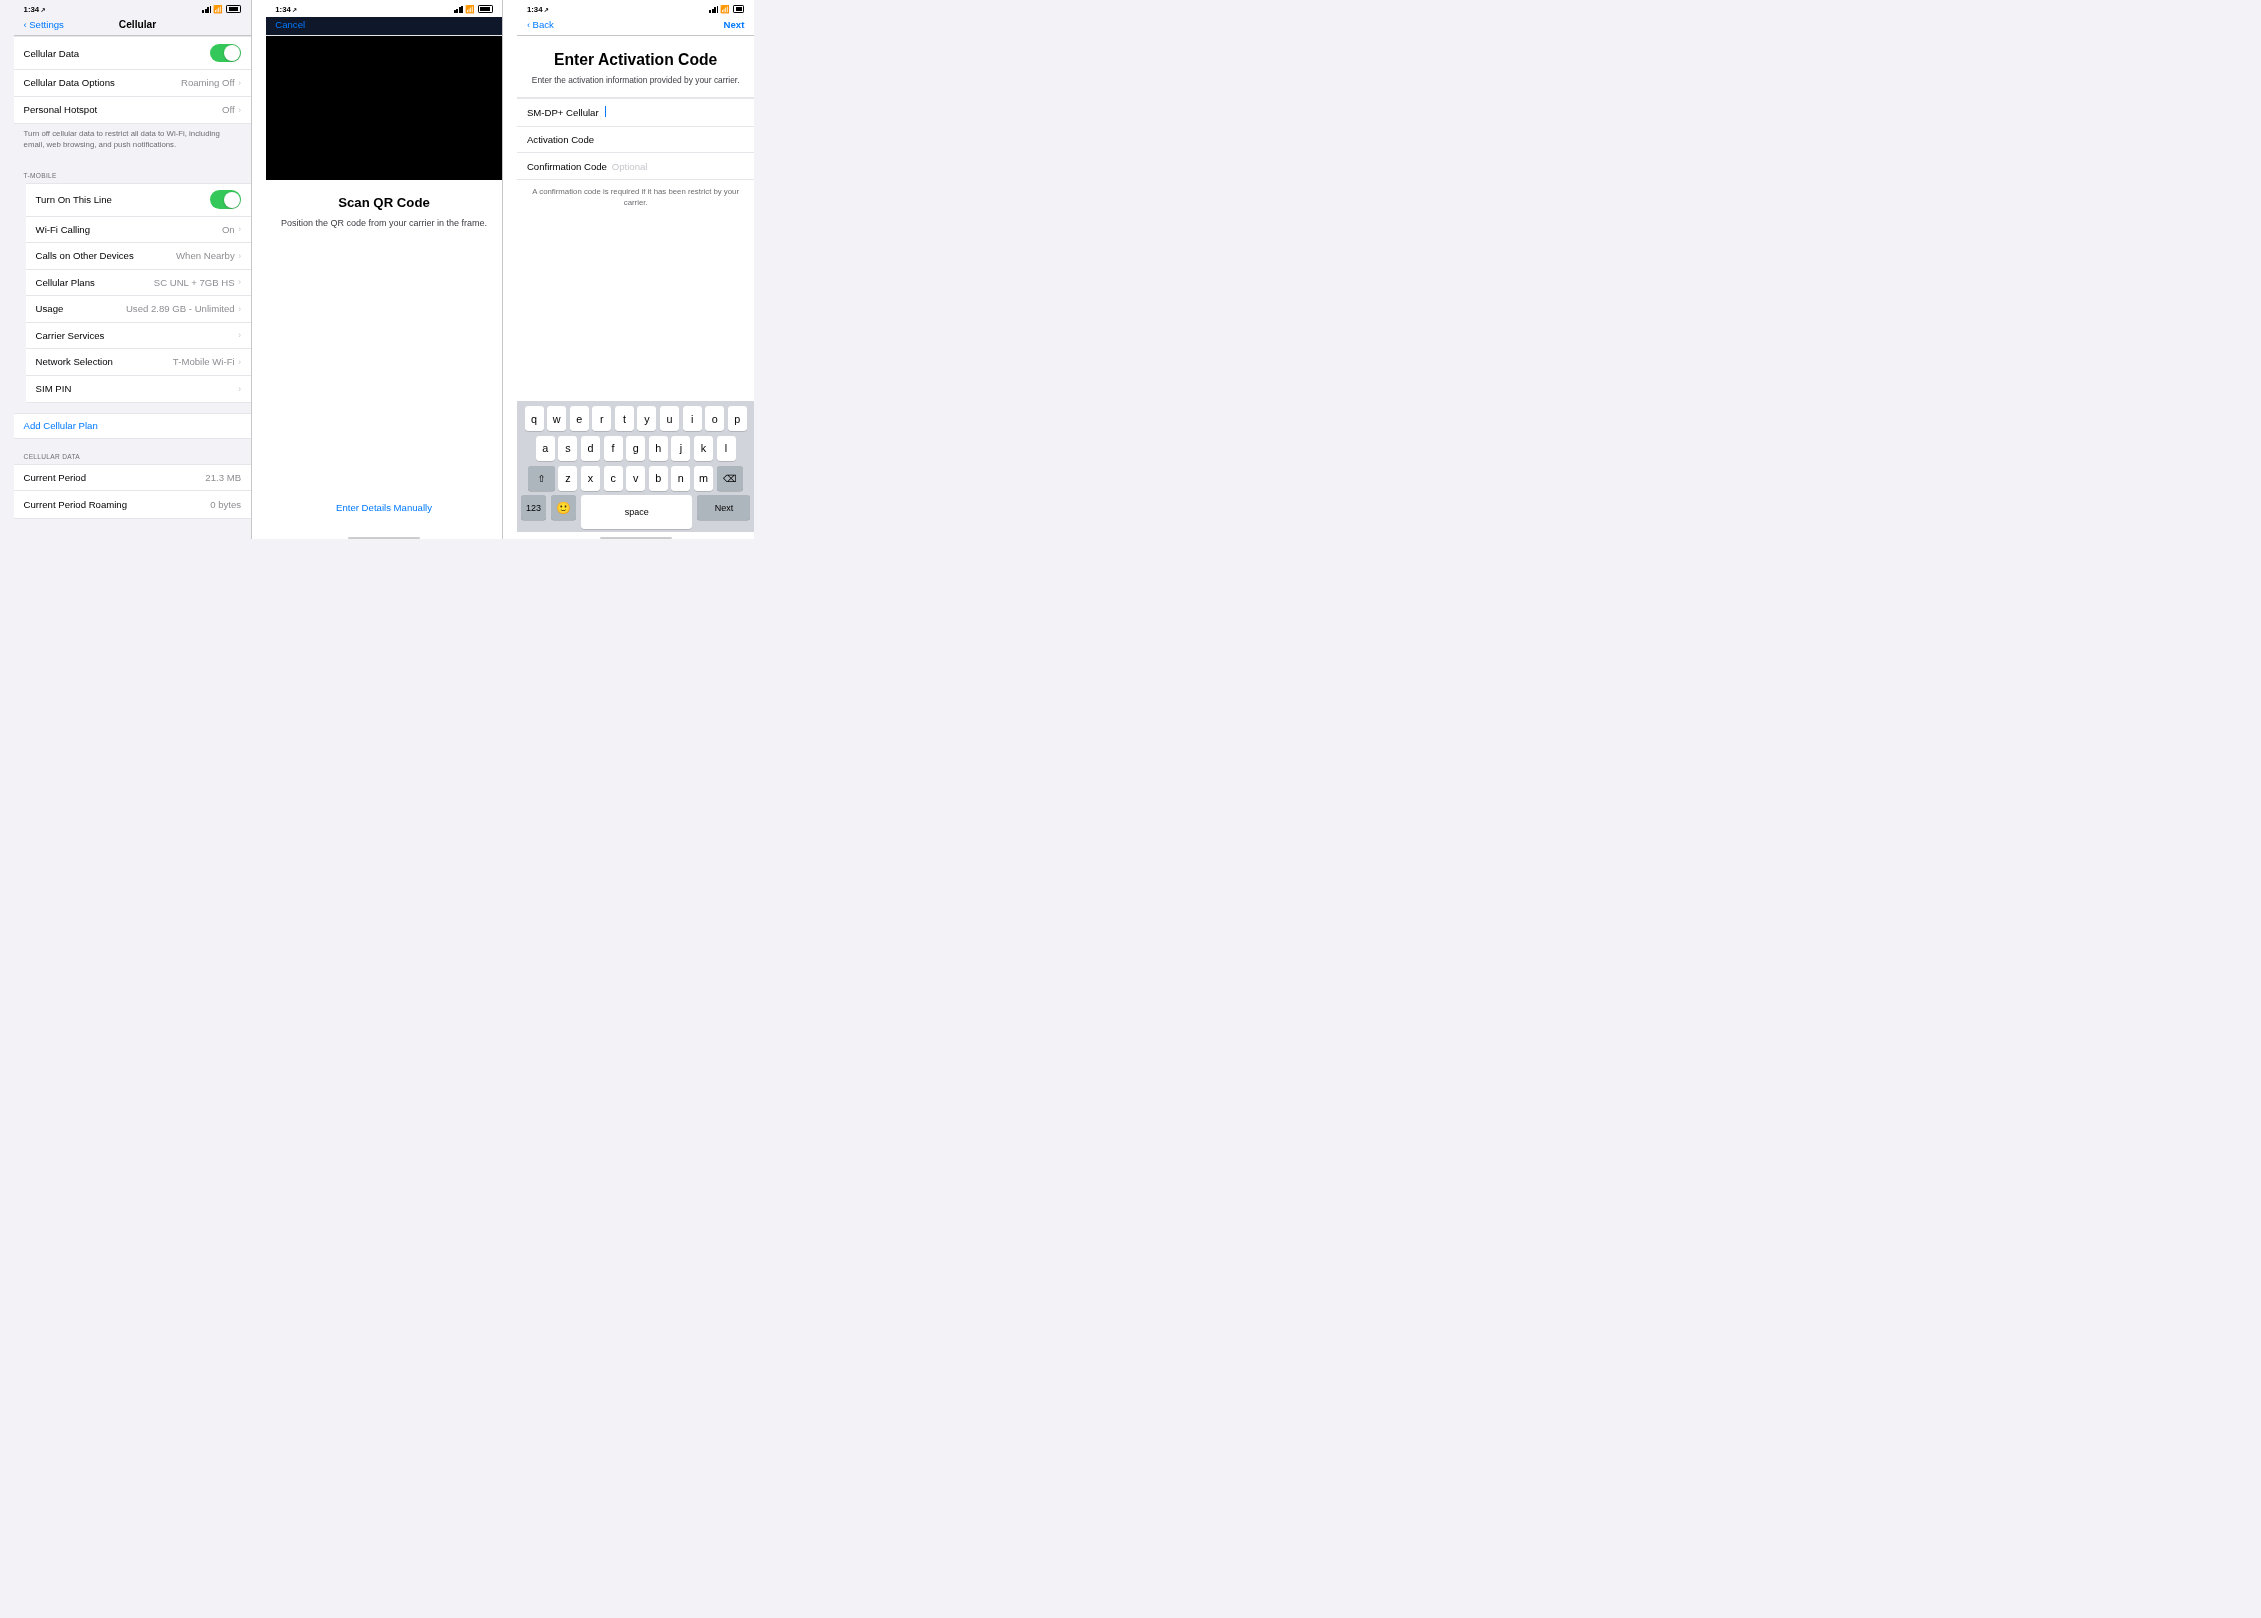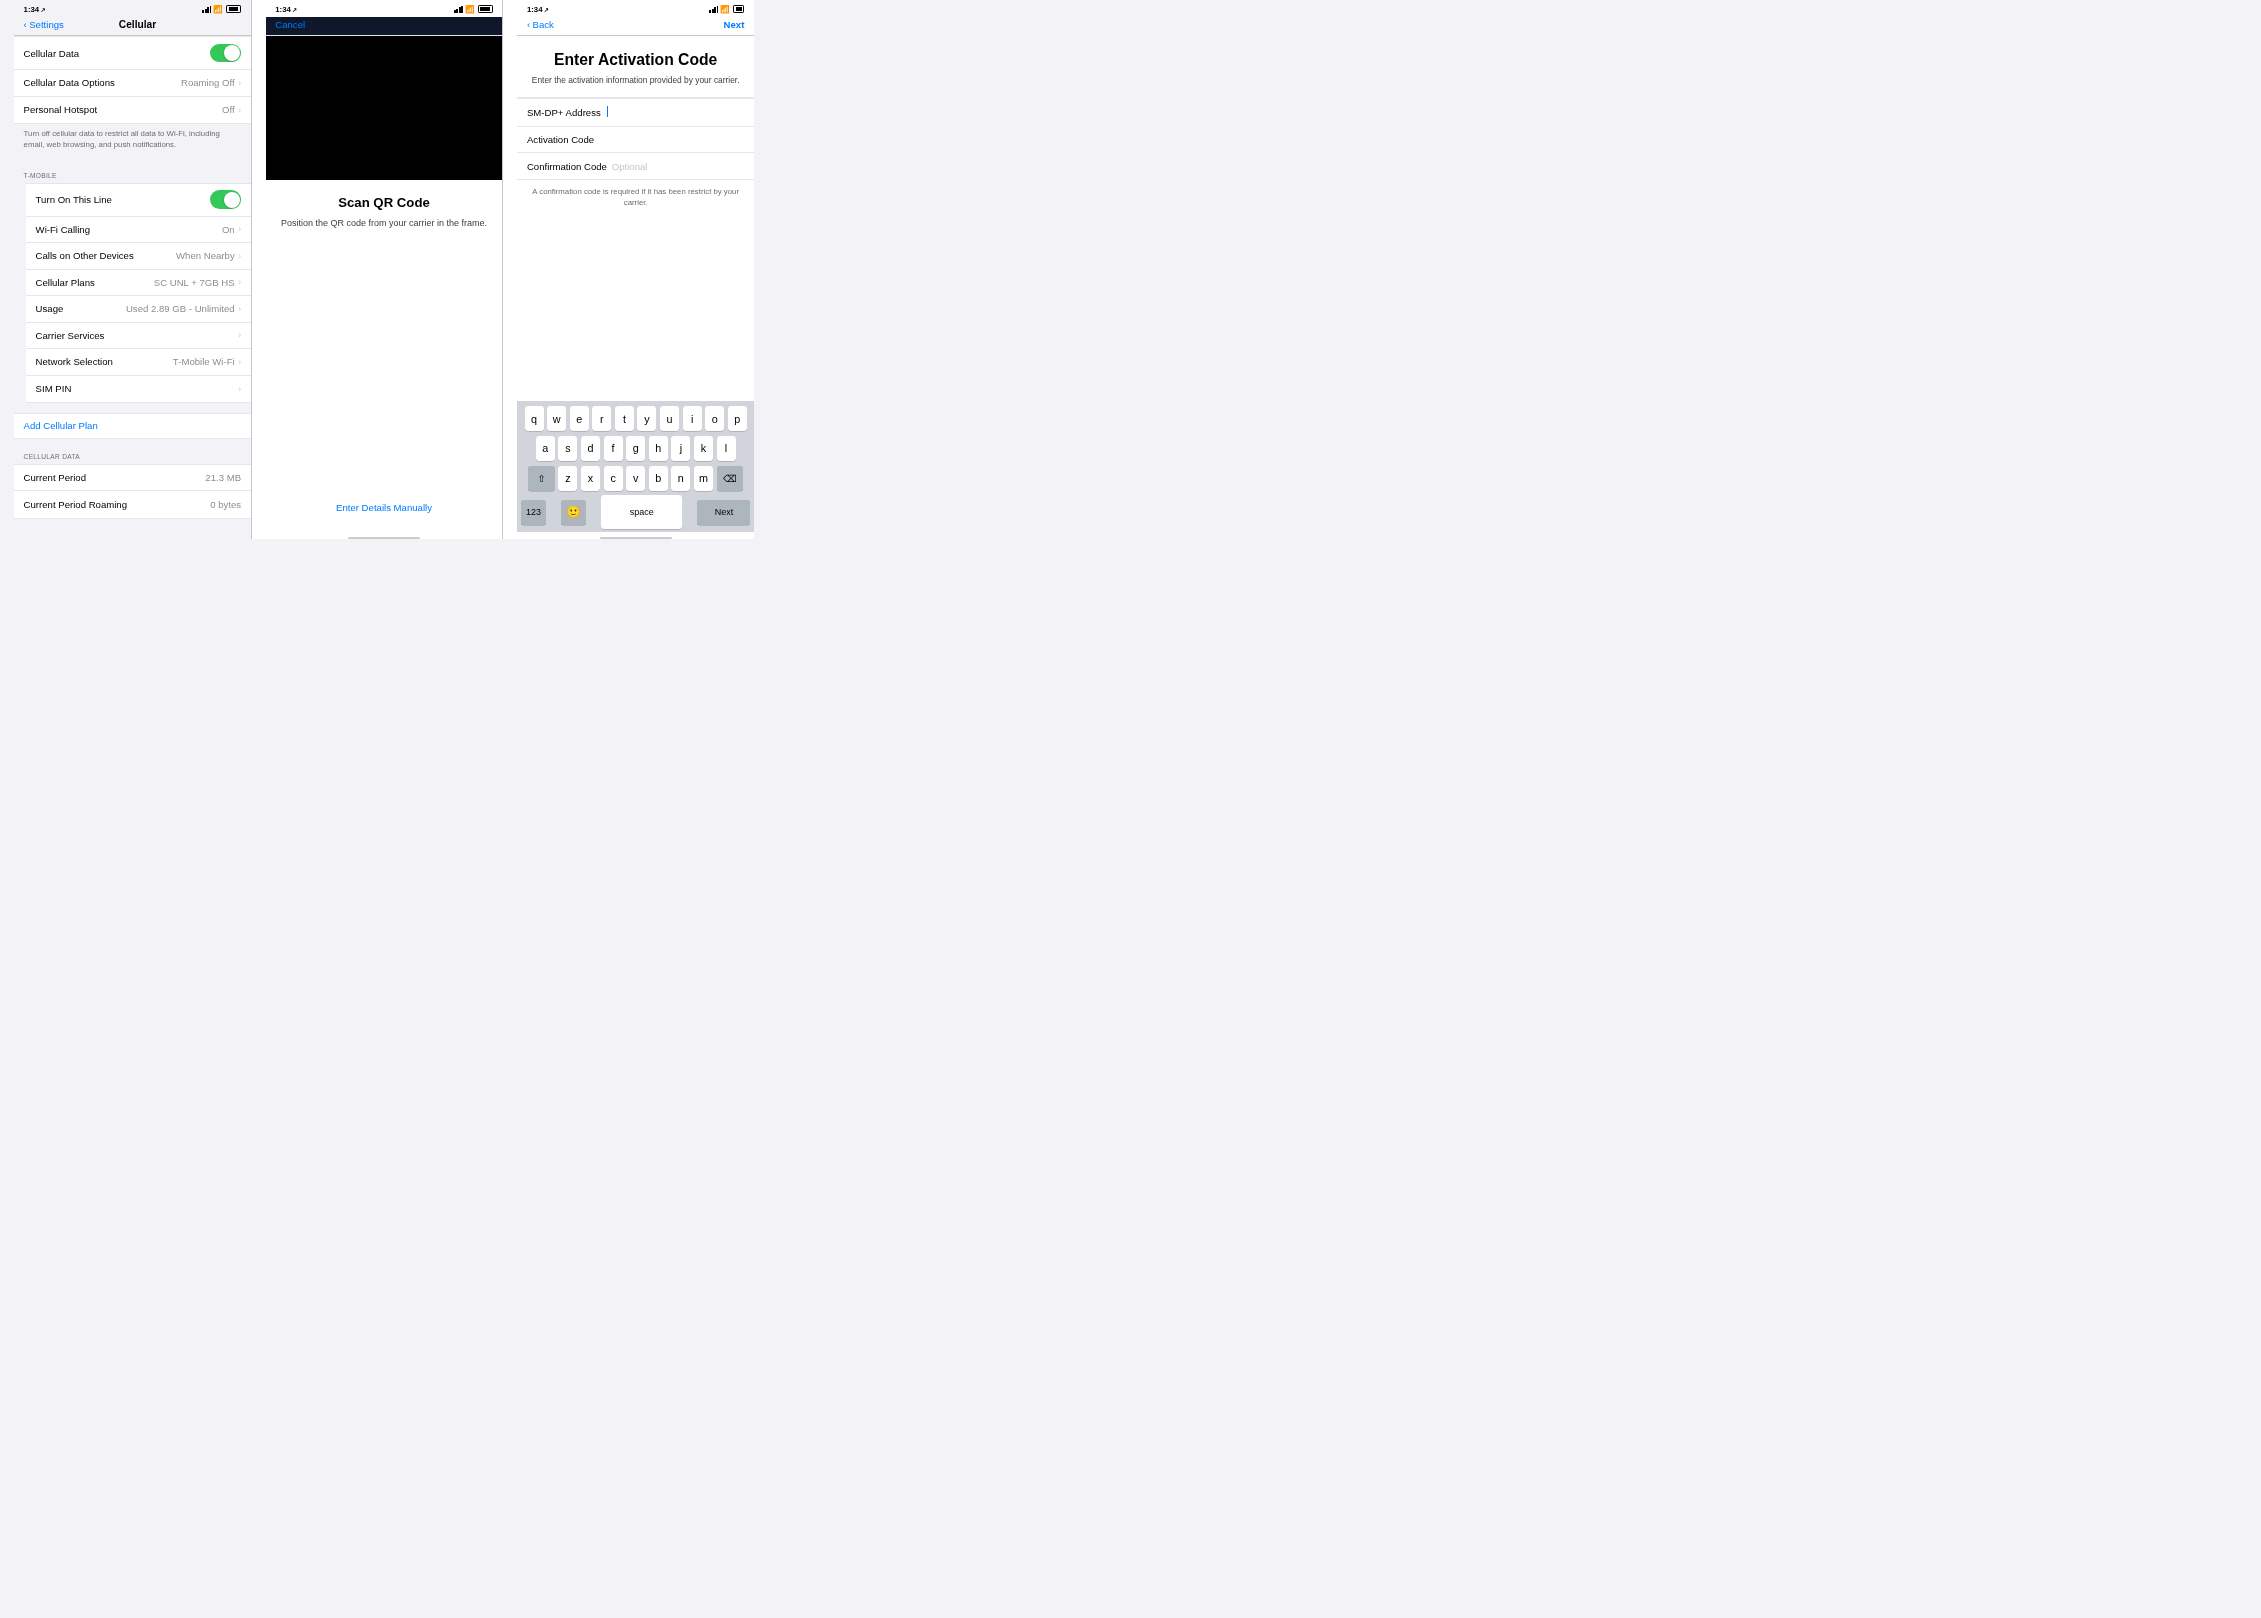--- a/index.html
+++ b/index.html
@@ -653,7 +653,7 @@
     <div class="activation-fields">
       <div class="field-row" style="border-top: 0.6px solid #e5e5ea;">
         <div class="field-input-row">
-          <span class="field-label">SM-DP+ Address</span>
+          <span class="field-label">SM-DP+ Cellular</span>
           <span style="margin-left: 4.8px;">
             <span class="field-cursor"></span>
           </span>

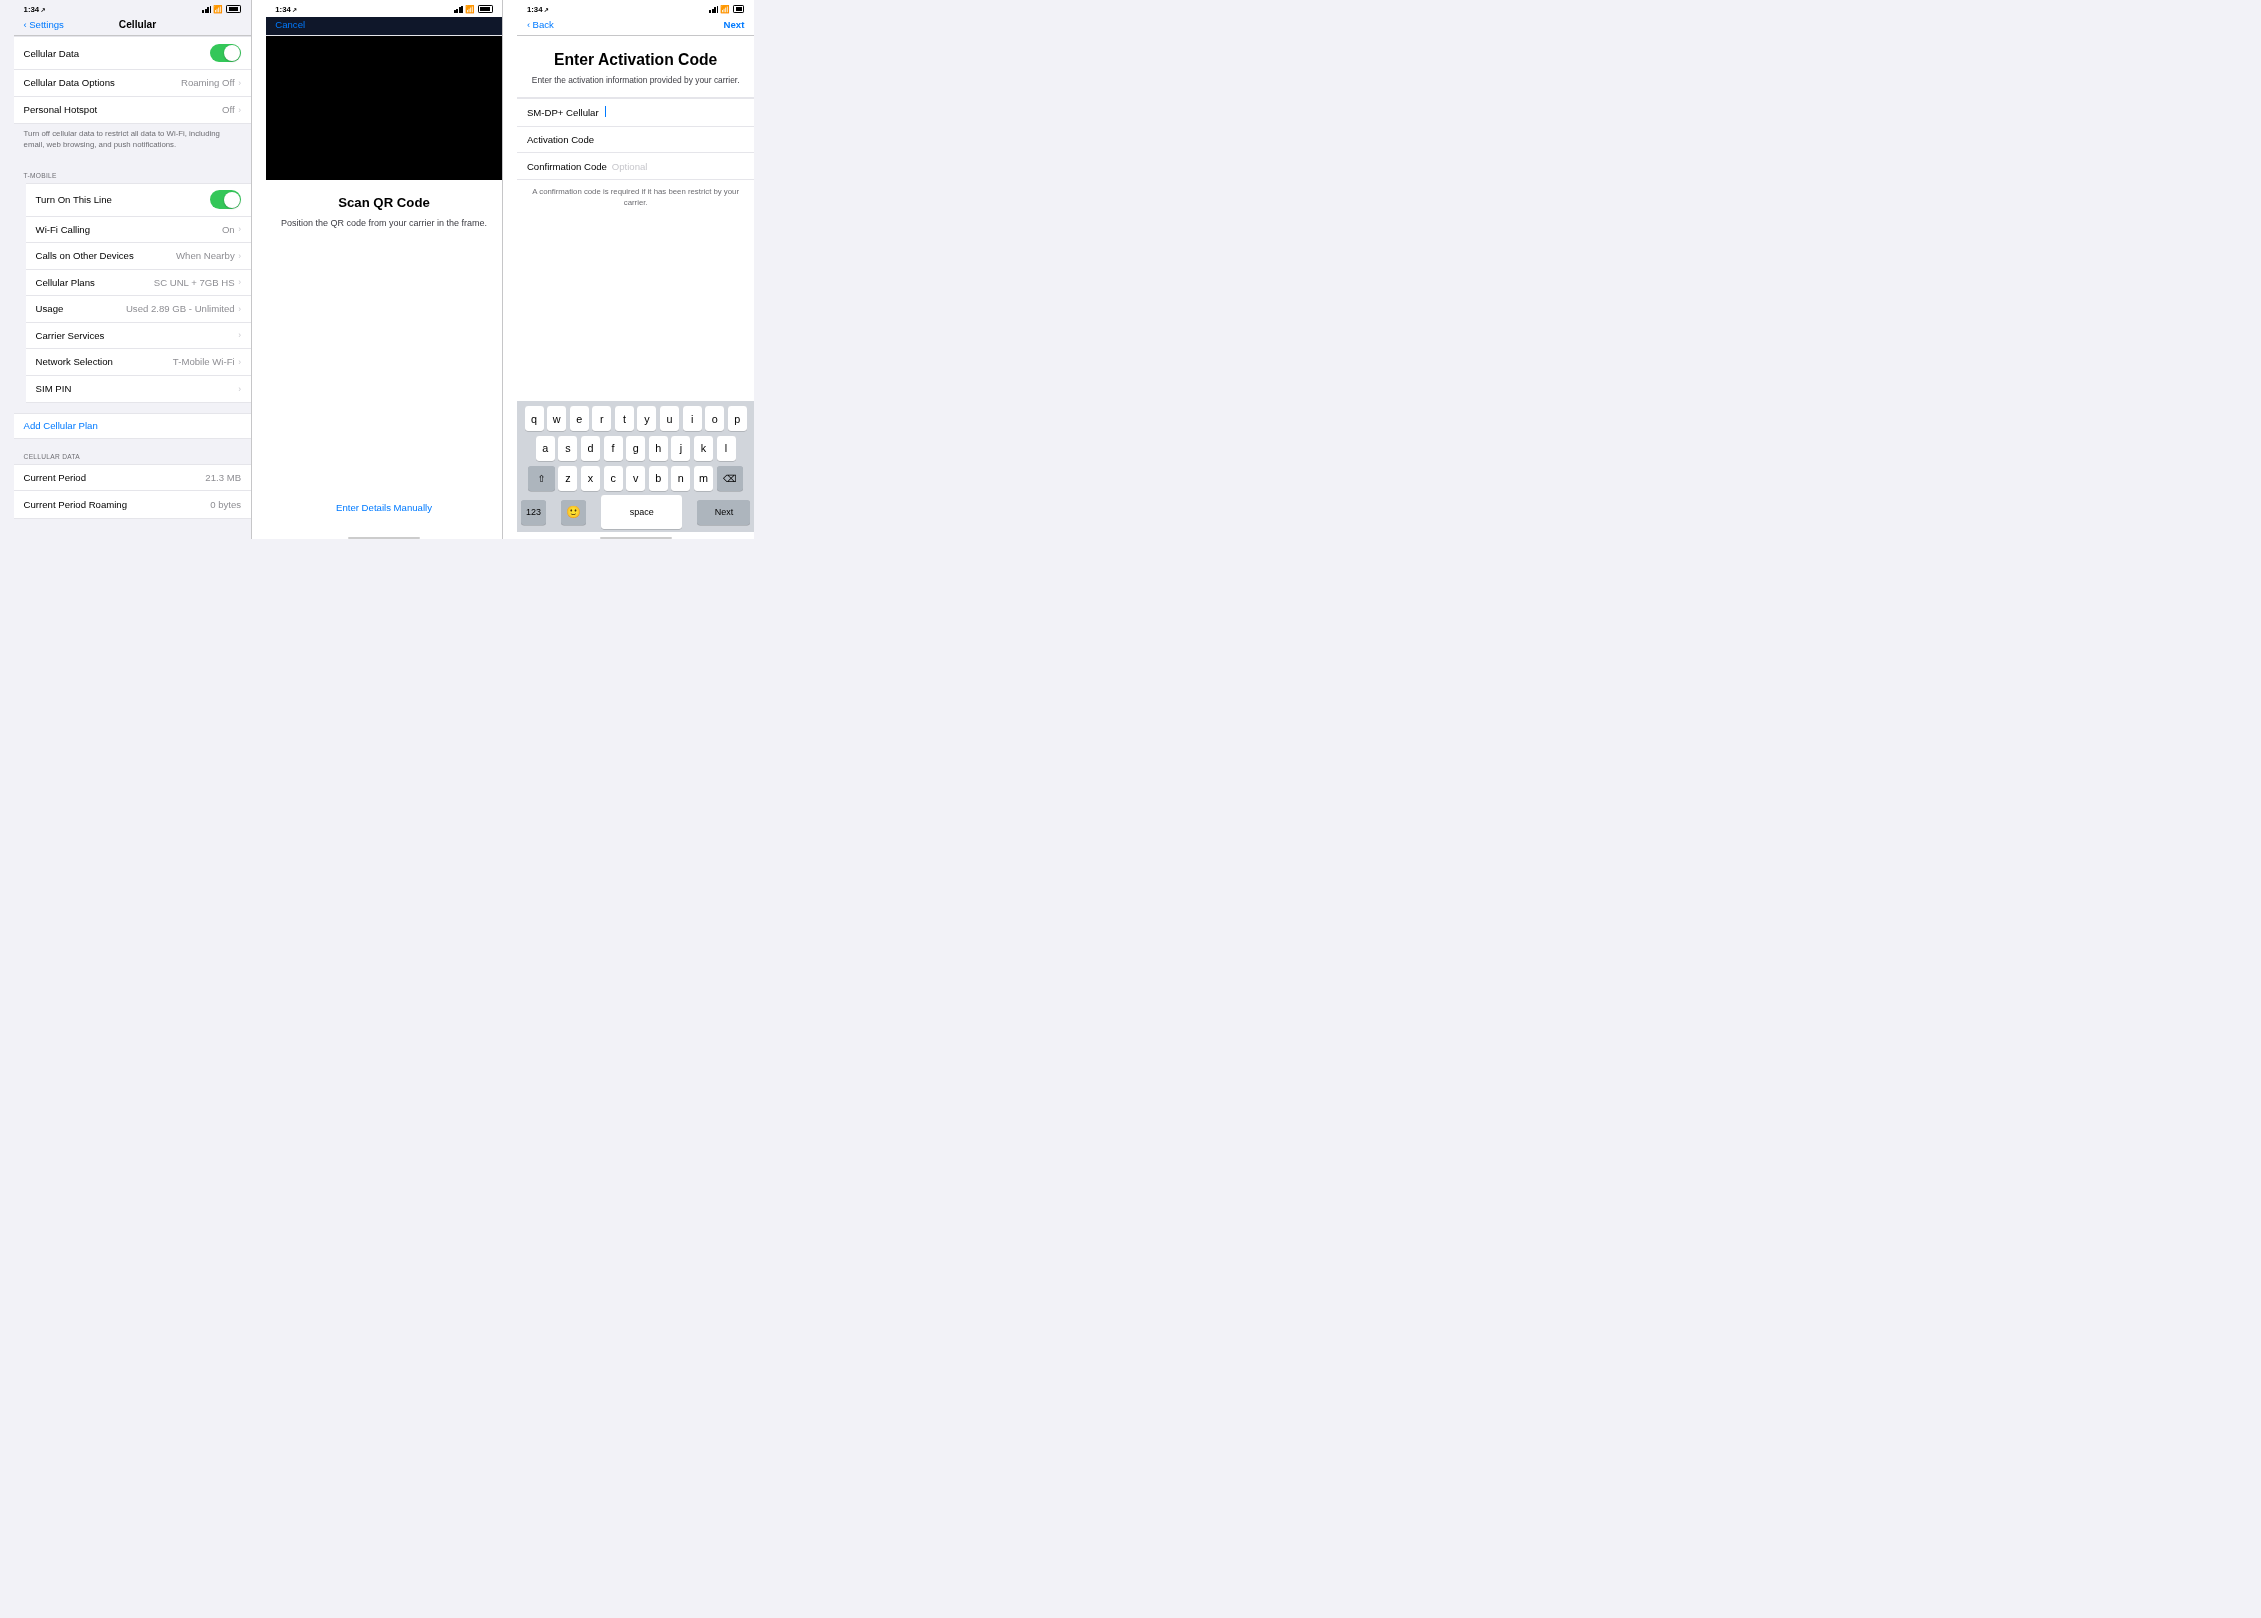--- a/index.html
+++ b/index.html
@@ -409,9 +409,8 @@
     .keyboard-bottom-row {
       display: flex;
       justify-content: space-between;
-      align-items: center;
       padding: 0 1.8px;
-      gap: 15px;
+      gap: 5px;
     }
 
     .emoji-key {

